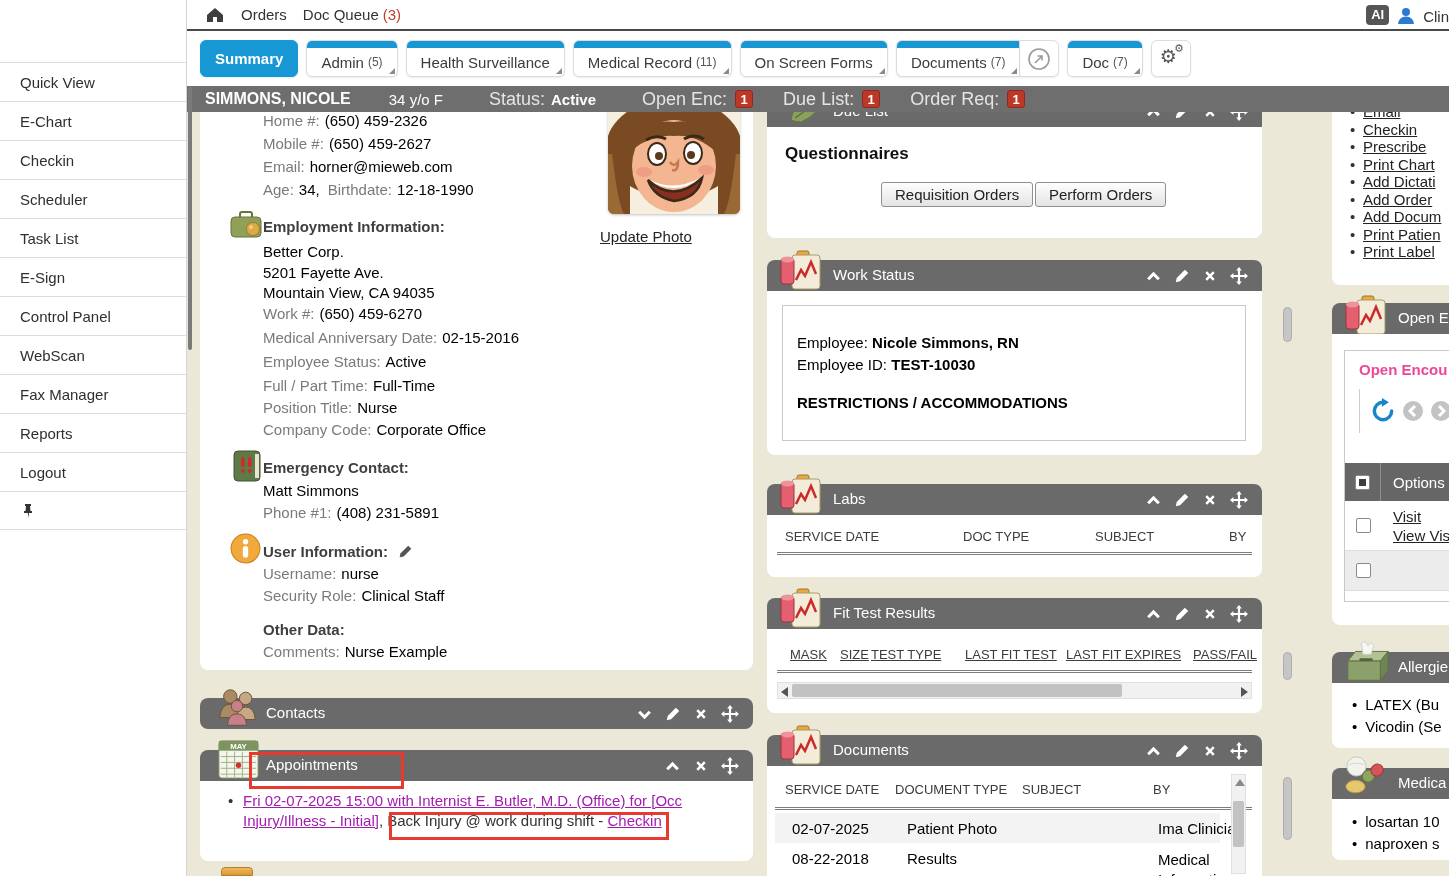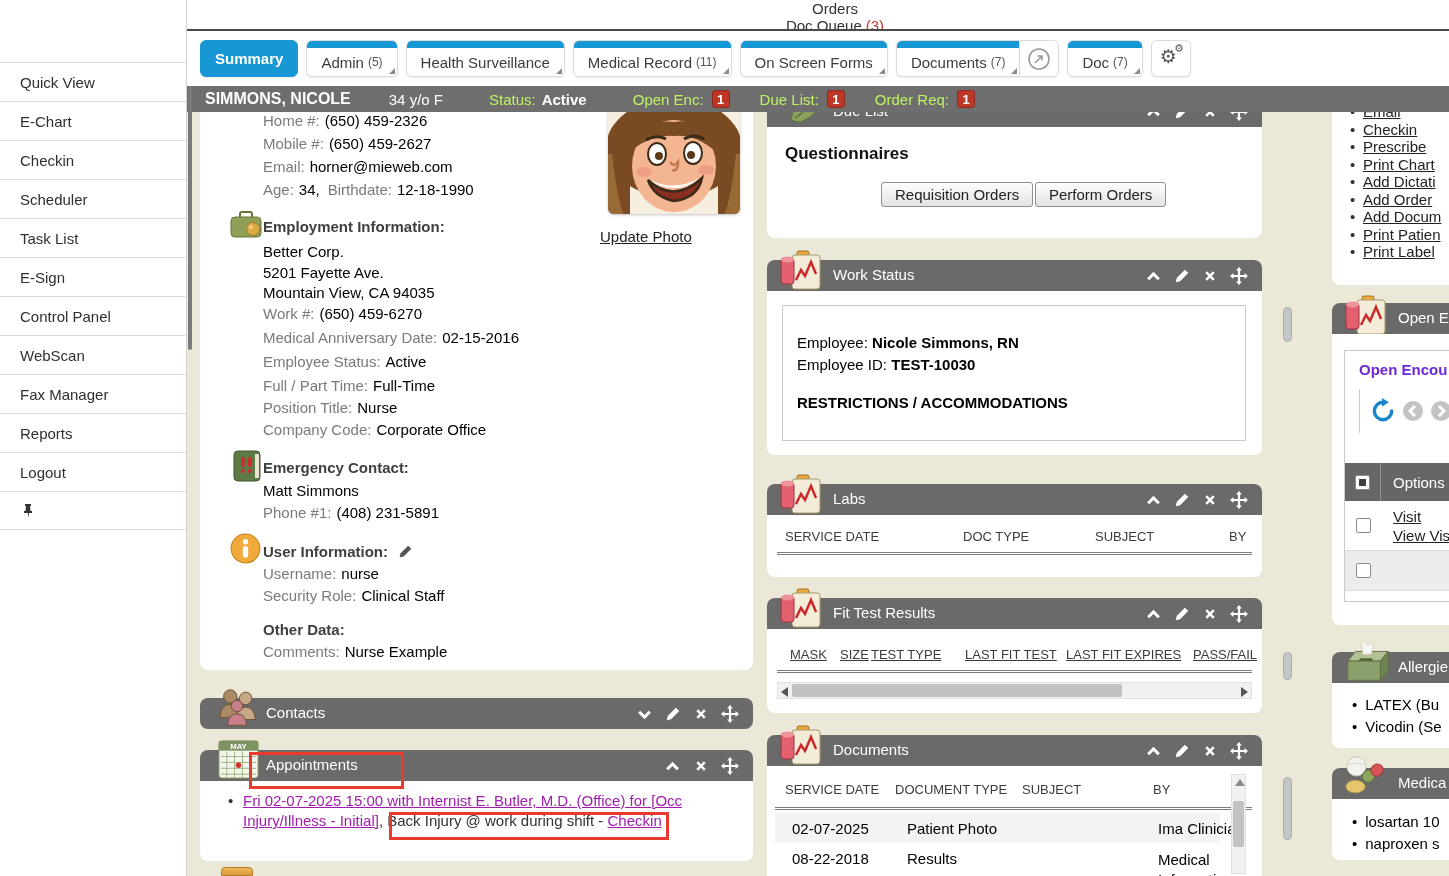--- a/index.html
+++ b/index.html
@@ -17,7 +17,7 @@
 
   
   .topbar { position:absolute; left:187px; top:0; width:1262px; height:31px; background:#fff;
-    border-bottom:2px solid #4a4a4a; display:flex; align-items:center; padding:0 0 0 18px; overflow:hidden; z-index:4;flex-direction:column; }
+    border-bottom:2px solid #4a4a4a; display:flex; align-items:center; padding:0 0 0 18px; overflow:hidden; z-index:4; }
   .crumb { font-size:15px; color:#333; margin-left:16px; cursor:pointer; white-space:nowrap; }
   .crumb-count { color:#c23b2b; margin-left:4px; }
   .topbar-right { margin-left:auto; display:flex; align-items:flex-start; gap:8px; padding-right:0; }

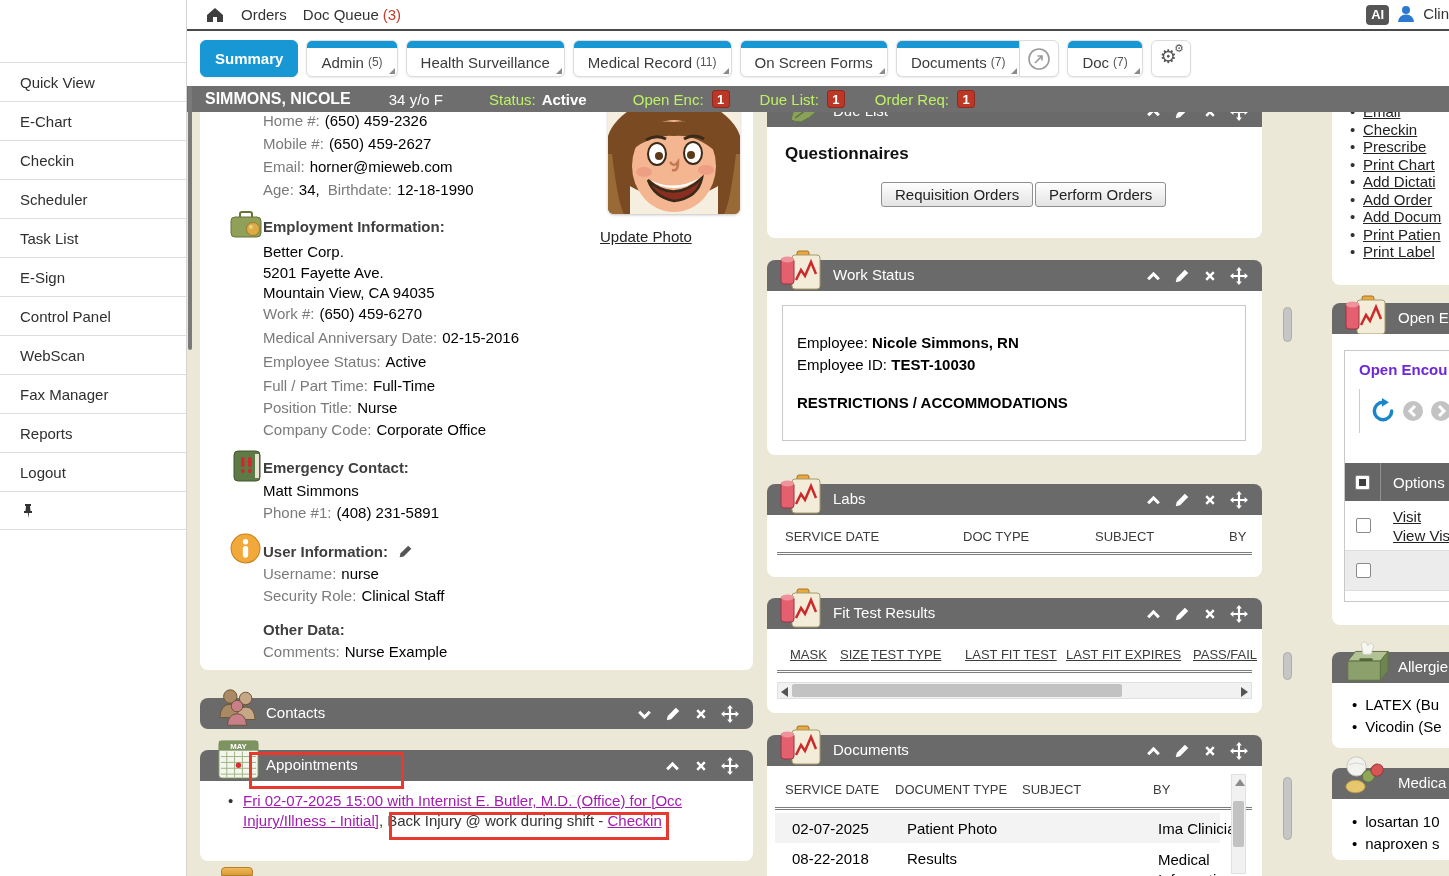--- a/index.html
+++ b/index.html
@@ -20,7 +20,7 @@
     border-bottom:2px solid #4a4a4a; display:flex; align-items:center; padding:0 0 0 18px; overflow:hidden; z-index:4; }
   .crumb { font-size:15px; color:#333; margin-left:16px; cursor:pointer; white-space:nowrap; }
   .crumb-count { color:#c23b2b; margin-left:4px; }
-  .topbar-right { margin-left:auto; display:flex; align-items:flex-start; gap:8px; padding-right:0; }
+  .topbar-right { margin-left:auto; display:flex; align-items:flex-end; gap:8px; padding-right:0; }
   .ai-badge { background:#555; color:#fff; font-weight:bold; font-size:13px; border-radius:4px;
     padding:2px 5px; line-height:16px; }
   .top-user { font-size:15px; color:#333; white-space:nowrap; }

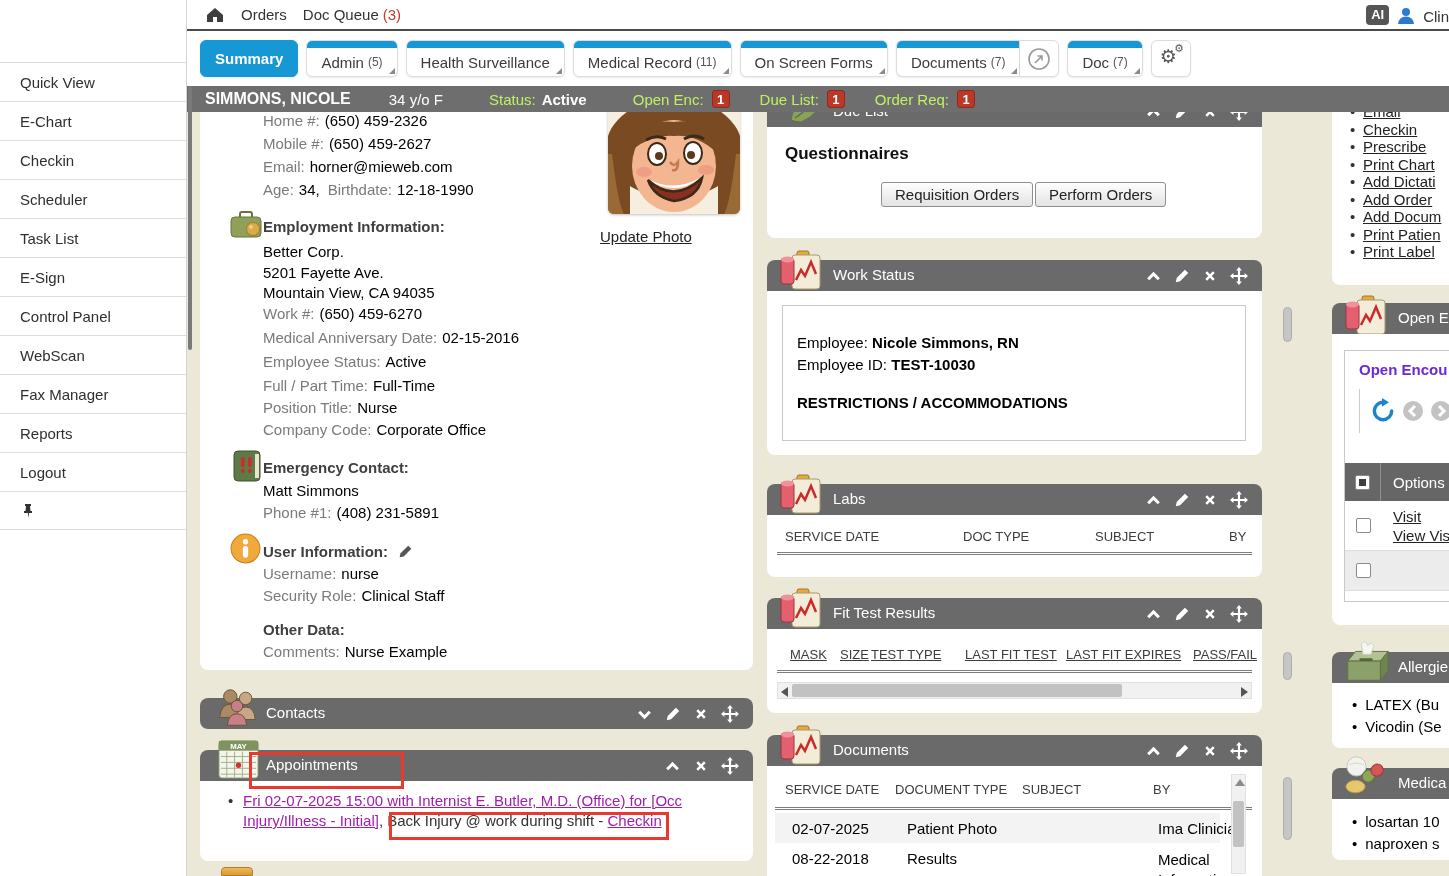--- a/index.html
+++ b/index.html
@@ -53,7 +53,7 @@
     display:flex; align-items:center; padding:0 18px; z-index:10; overflow:hidden; }
   .pb-name { color:#fff; font-weight:bold; font-size:16px; white-space:nowrap; }
   .pb-agesex { color:#fff; font-size:15px; margin-left:38px; white-space:nowrap; }
-  .pb-label { color:#bef264; font-size:15px; white-space:nowrap; }
+  .pb-label { color:#e5e5e5; font-size:18px; white-space:nowrap; }
   .pb-value { color:#fff; font-weight:bold; font-size:15px; margin-left:6px; }
   .pb-badge { width:18px; height:18px; background:#bc3726; border:1px solid #8e2a1f; border-radius:3px;
     color:#fff; font-weight:bold; font-size:13px; display:flex; align-items:center; justify-content:center;

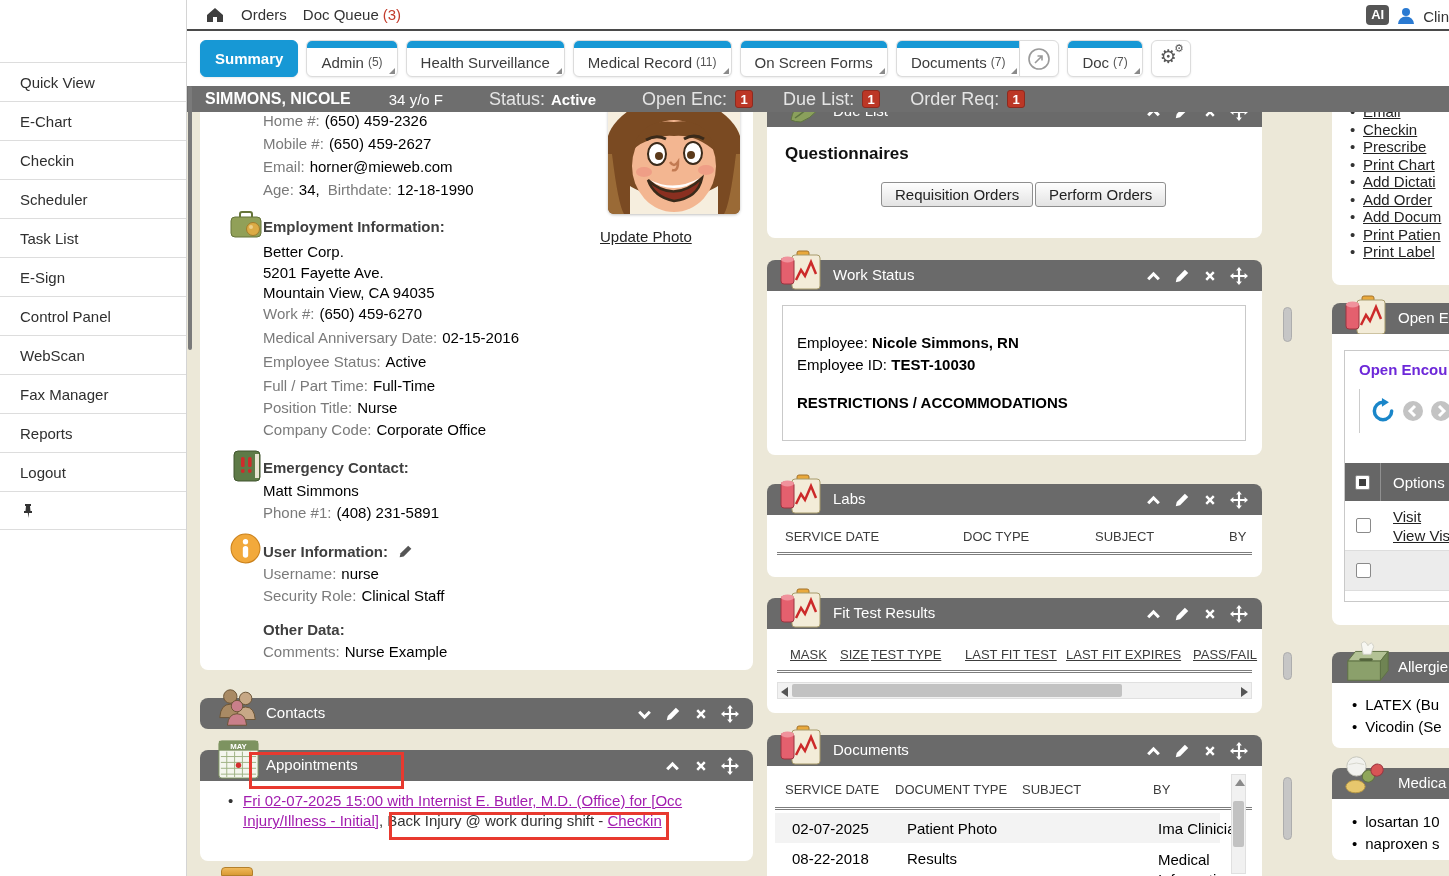--- a/index.html
+++ b/index.html
@@ -591,7 +591,7 @@
     </div>
     <div class="pw" style="left:1145px;top:222px;width:170px;height:291px;border-radius:0 0 0 8px;">
       <div class="innerbox" style="left:12px;top:16px;width:300px;height:252px;">
-        <div class="abs" style="left:14px;top:10px;font-size:15px;font-weight:bold;color:#6d28d9;white-space:nowrap;">Open Encou</div>
+        <div class="abs" style="left:14px;top:10px;font-size:15px;font-weight:bold;color:#ec4899;white-space:nowrap;">Open Encou</div>
         <div class="toolbar abs" style="left:14px;top:38px;">
           <svg width="26" height="26" viewBox="0 0 24 24">
             <path d="M12 4 a8 8 0 1 0 8 8" fill="none" stroke="#1a86c9" stroke-width="3.2" stroke-linecap="round"></path>

